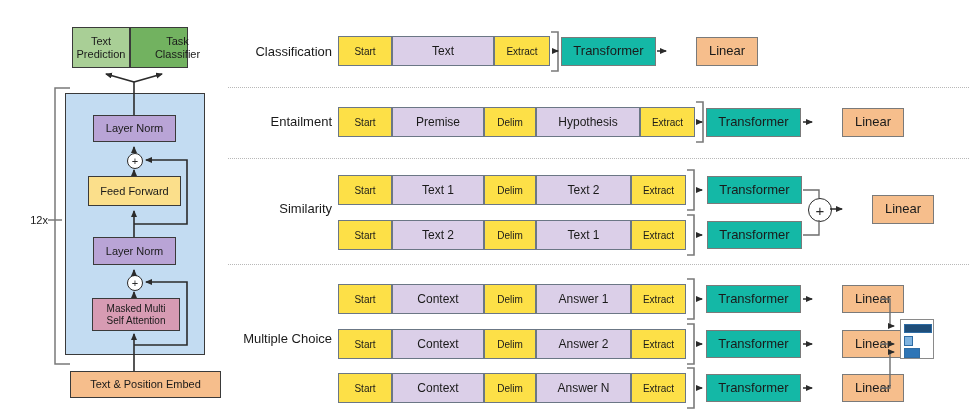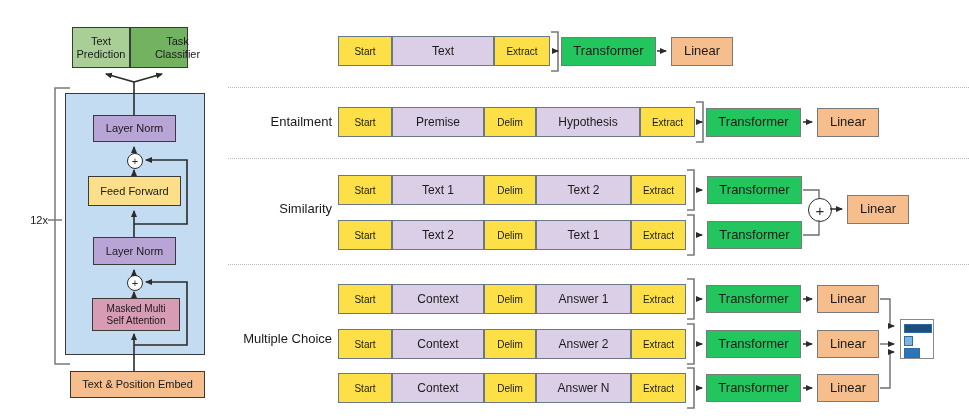--- a/index.html
+++ b/index.html
@@ -101,6 +101,9 @@
       <span>12x</span>
     </div>
 
+  <div class="lbl" style="left:200px;top:42px;width:132px;height:18px;font-size:13px;">
+      <span>Classification</span>
+    </div>
 
   <div class="lbl" style="left:200px;top:112px;width:132px;height:18px;font-size:13px;">
       <span>Entailment</span>

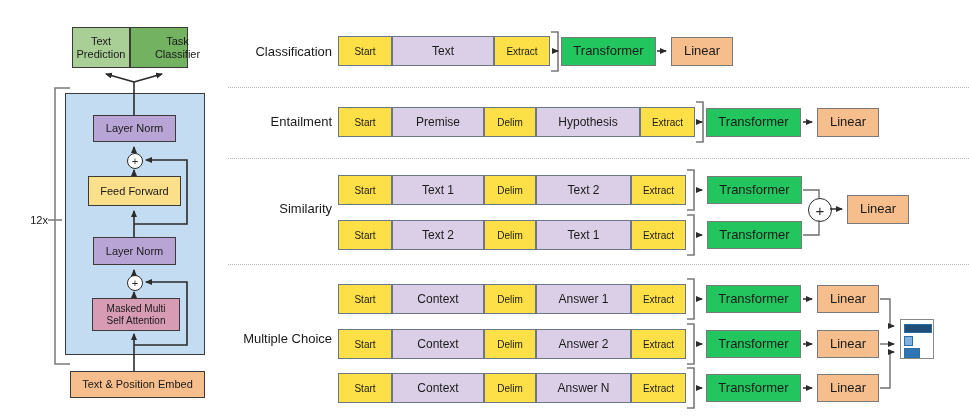--- a/index.html
+++ b/index.html
@@ -27,7 +27,7 @@
   
   .tok-blue{background:#fde047;}
   .tok-purple{background:#dbcfe8;}
-  .trans{background:#22c55e;border:1.5px solid #7a7a7a;}
+  .trans{background:#14b8a6;border:1.5px solid #7a7a7a;}
   .lin{background:#f6be8c;border:1.5px solid #7a7a7a;}
 
   .lbl{position:absolute;display:flex;align-items:center;justify-content:flex-end;

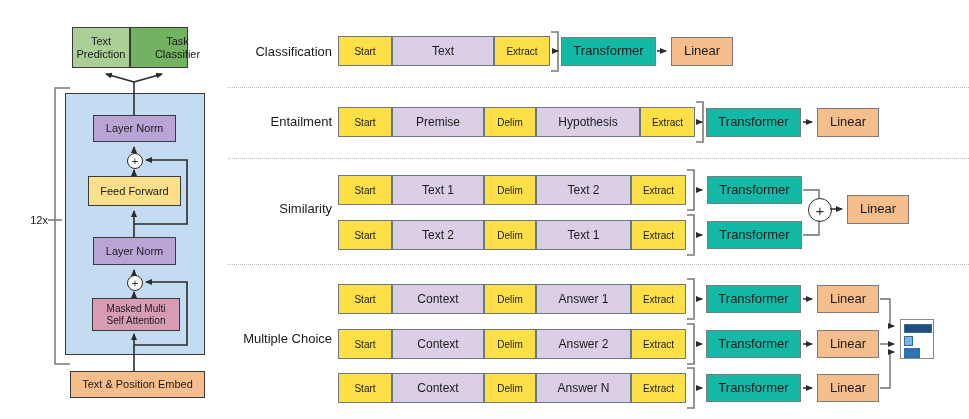--- a/index.html
+++ b/index.html
@@ -28,7 +28,7 @@
   .tok-blue{background:#fde047;}
   .tok-purple{background:#dbcfe8;}
   .trans{background:#14b8a6;border:1.5px solid #7a7a7a;}
-  .lin{background:#f6be8c;border:1.5px solid #7a7a7a;}
+  .lin{background:#f6be8c;border:1.5px solid #7a7a7a;margin-left:25px;}
 
   .lbl{position:absolute;display:flex;align-items:center;justify-content:flex-end;
        text-align:right;white-space:nowrap;}

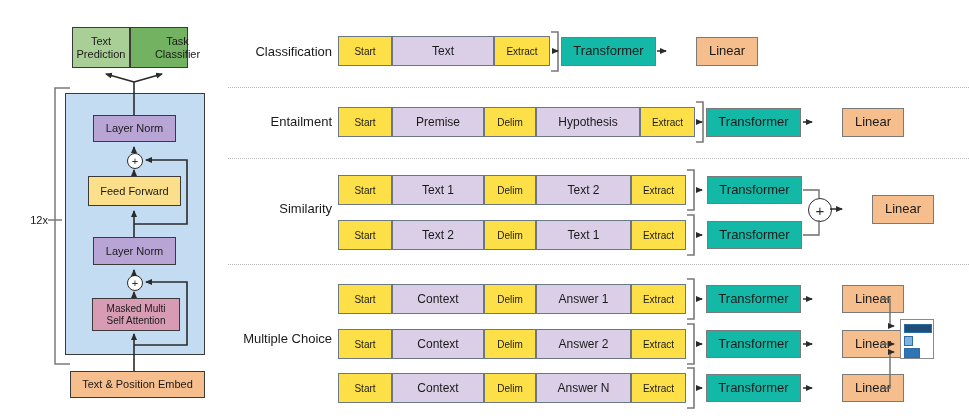--- a/index.html
+++ b/index.html
@@ -86,7 +86,7 @@
     </span>
   </div>
 
-  <div class="box orange" style="left:70px;top:371px;width:135px;height:27px;font-size:11px;">
+  <div class="box orange" style="left:70px;top:371px;width:151px;height:27px;font-size:11px;">
       <span>Text &amp; Position Embed</span>
     </div>
 

